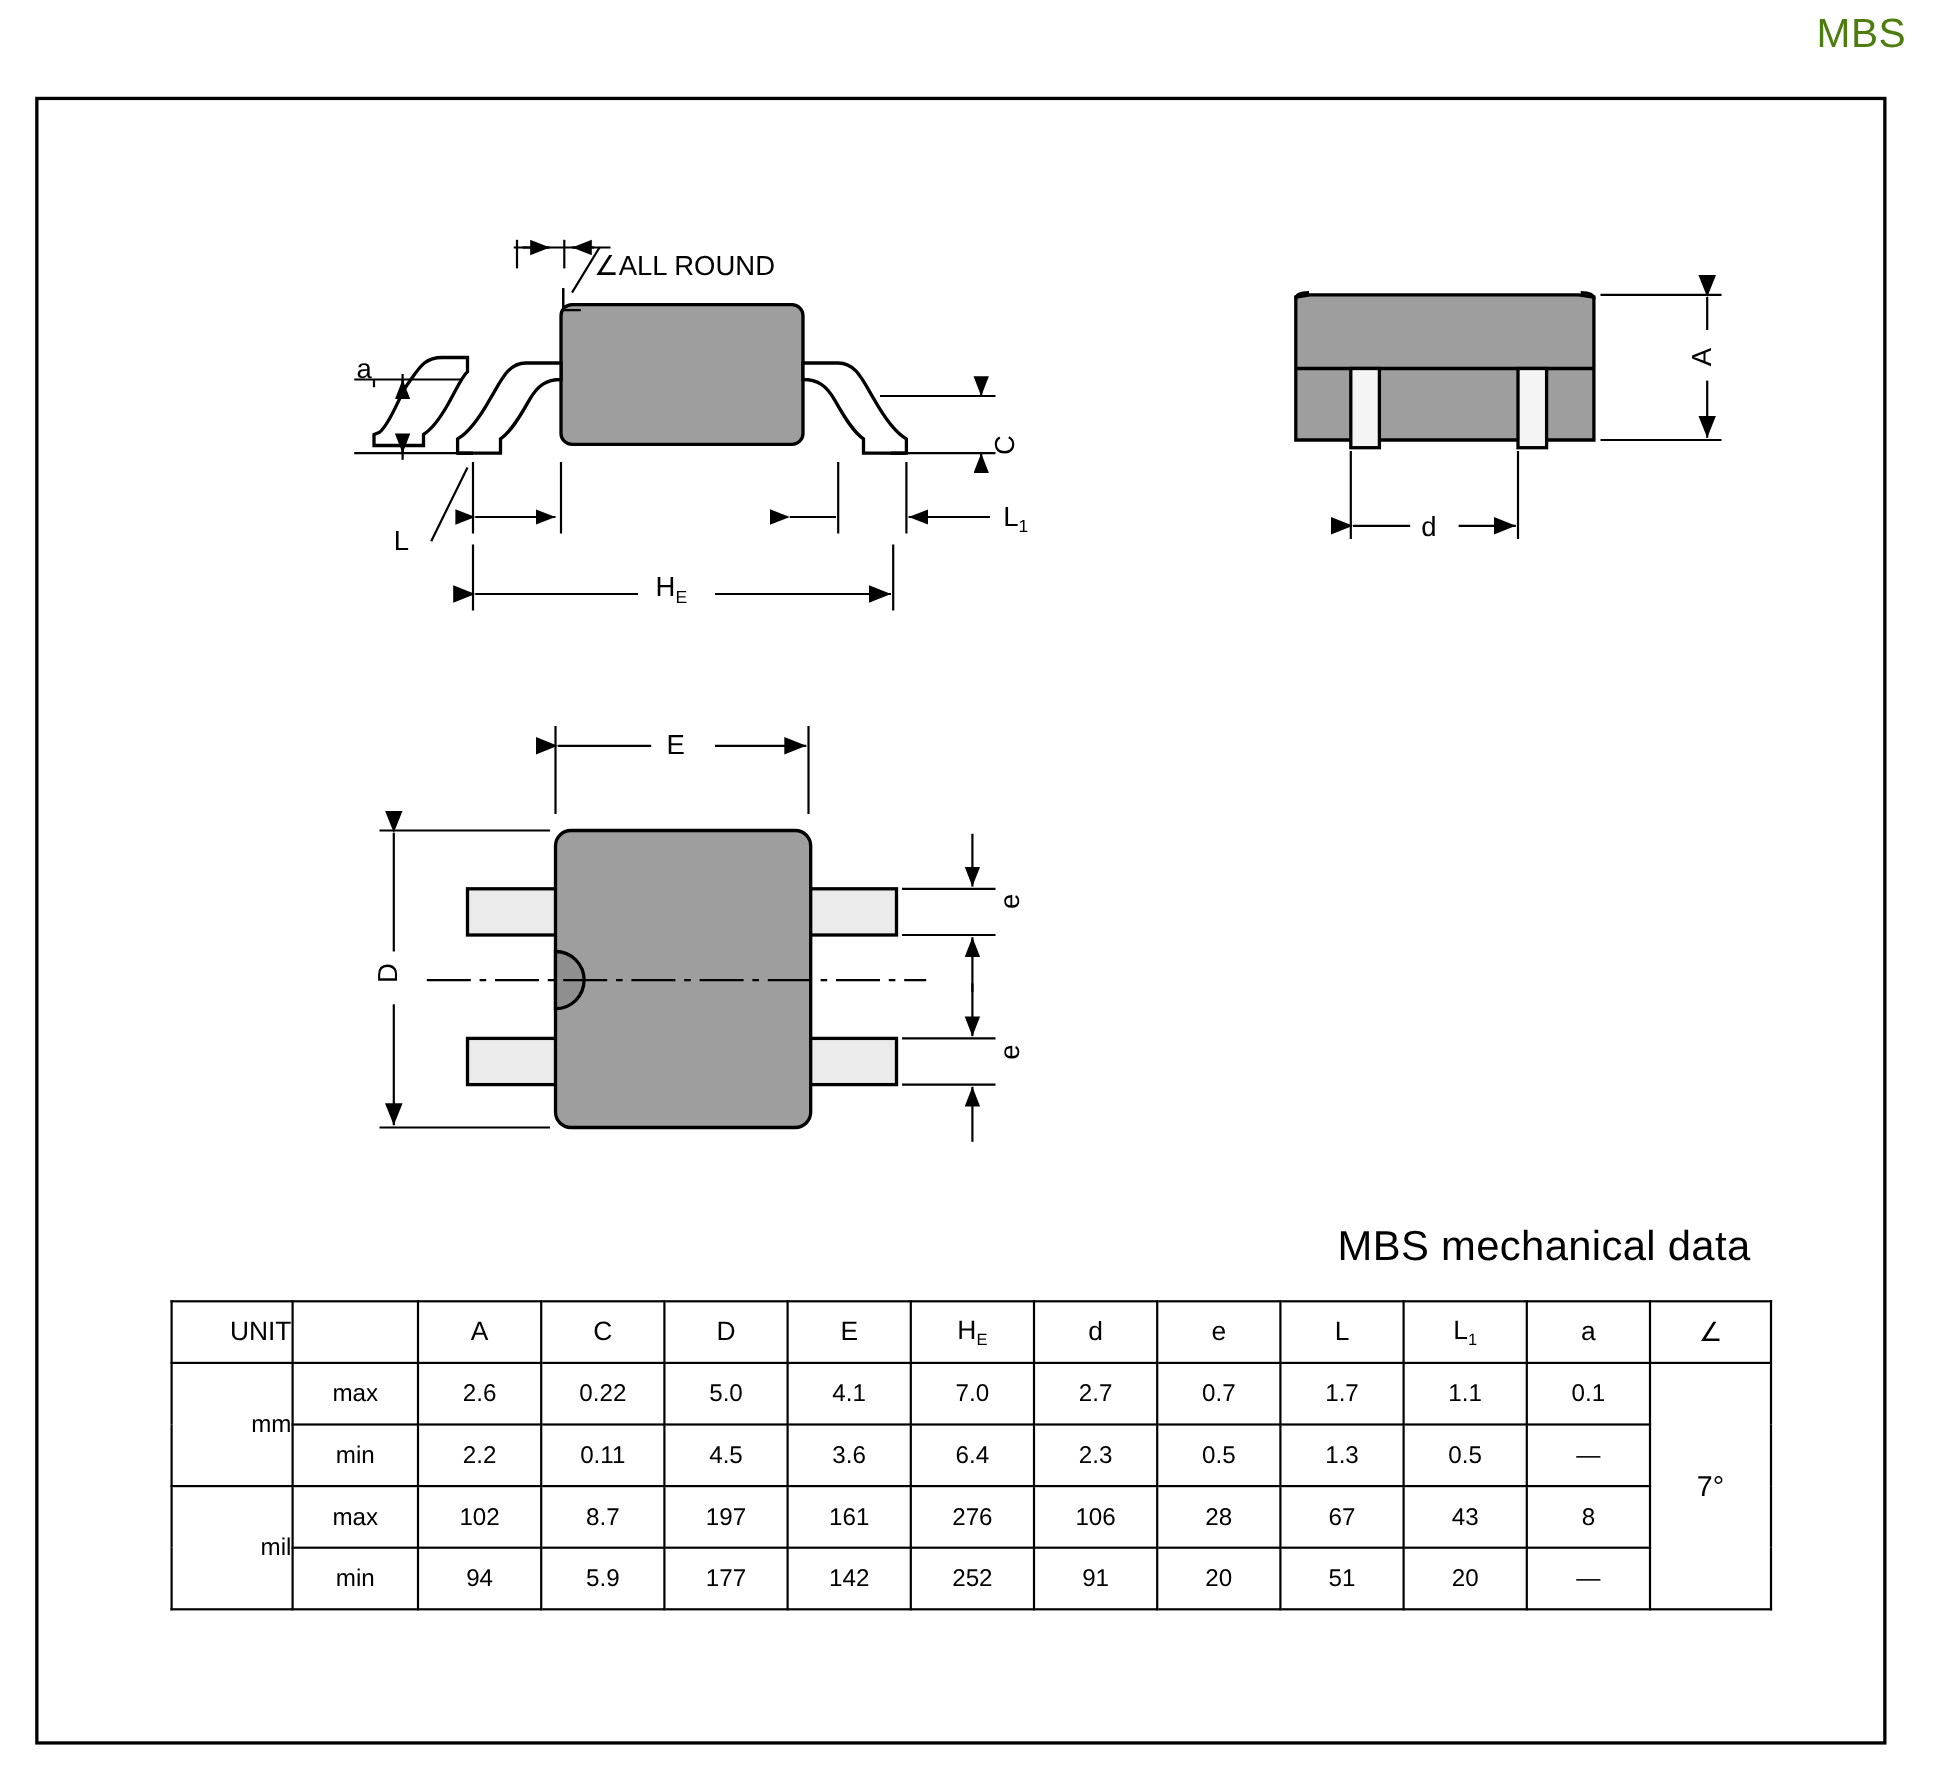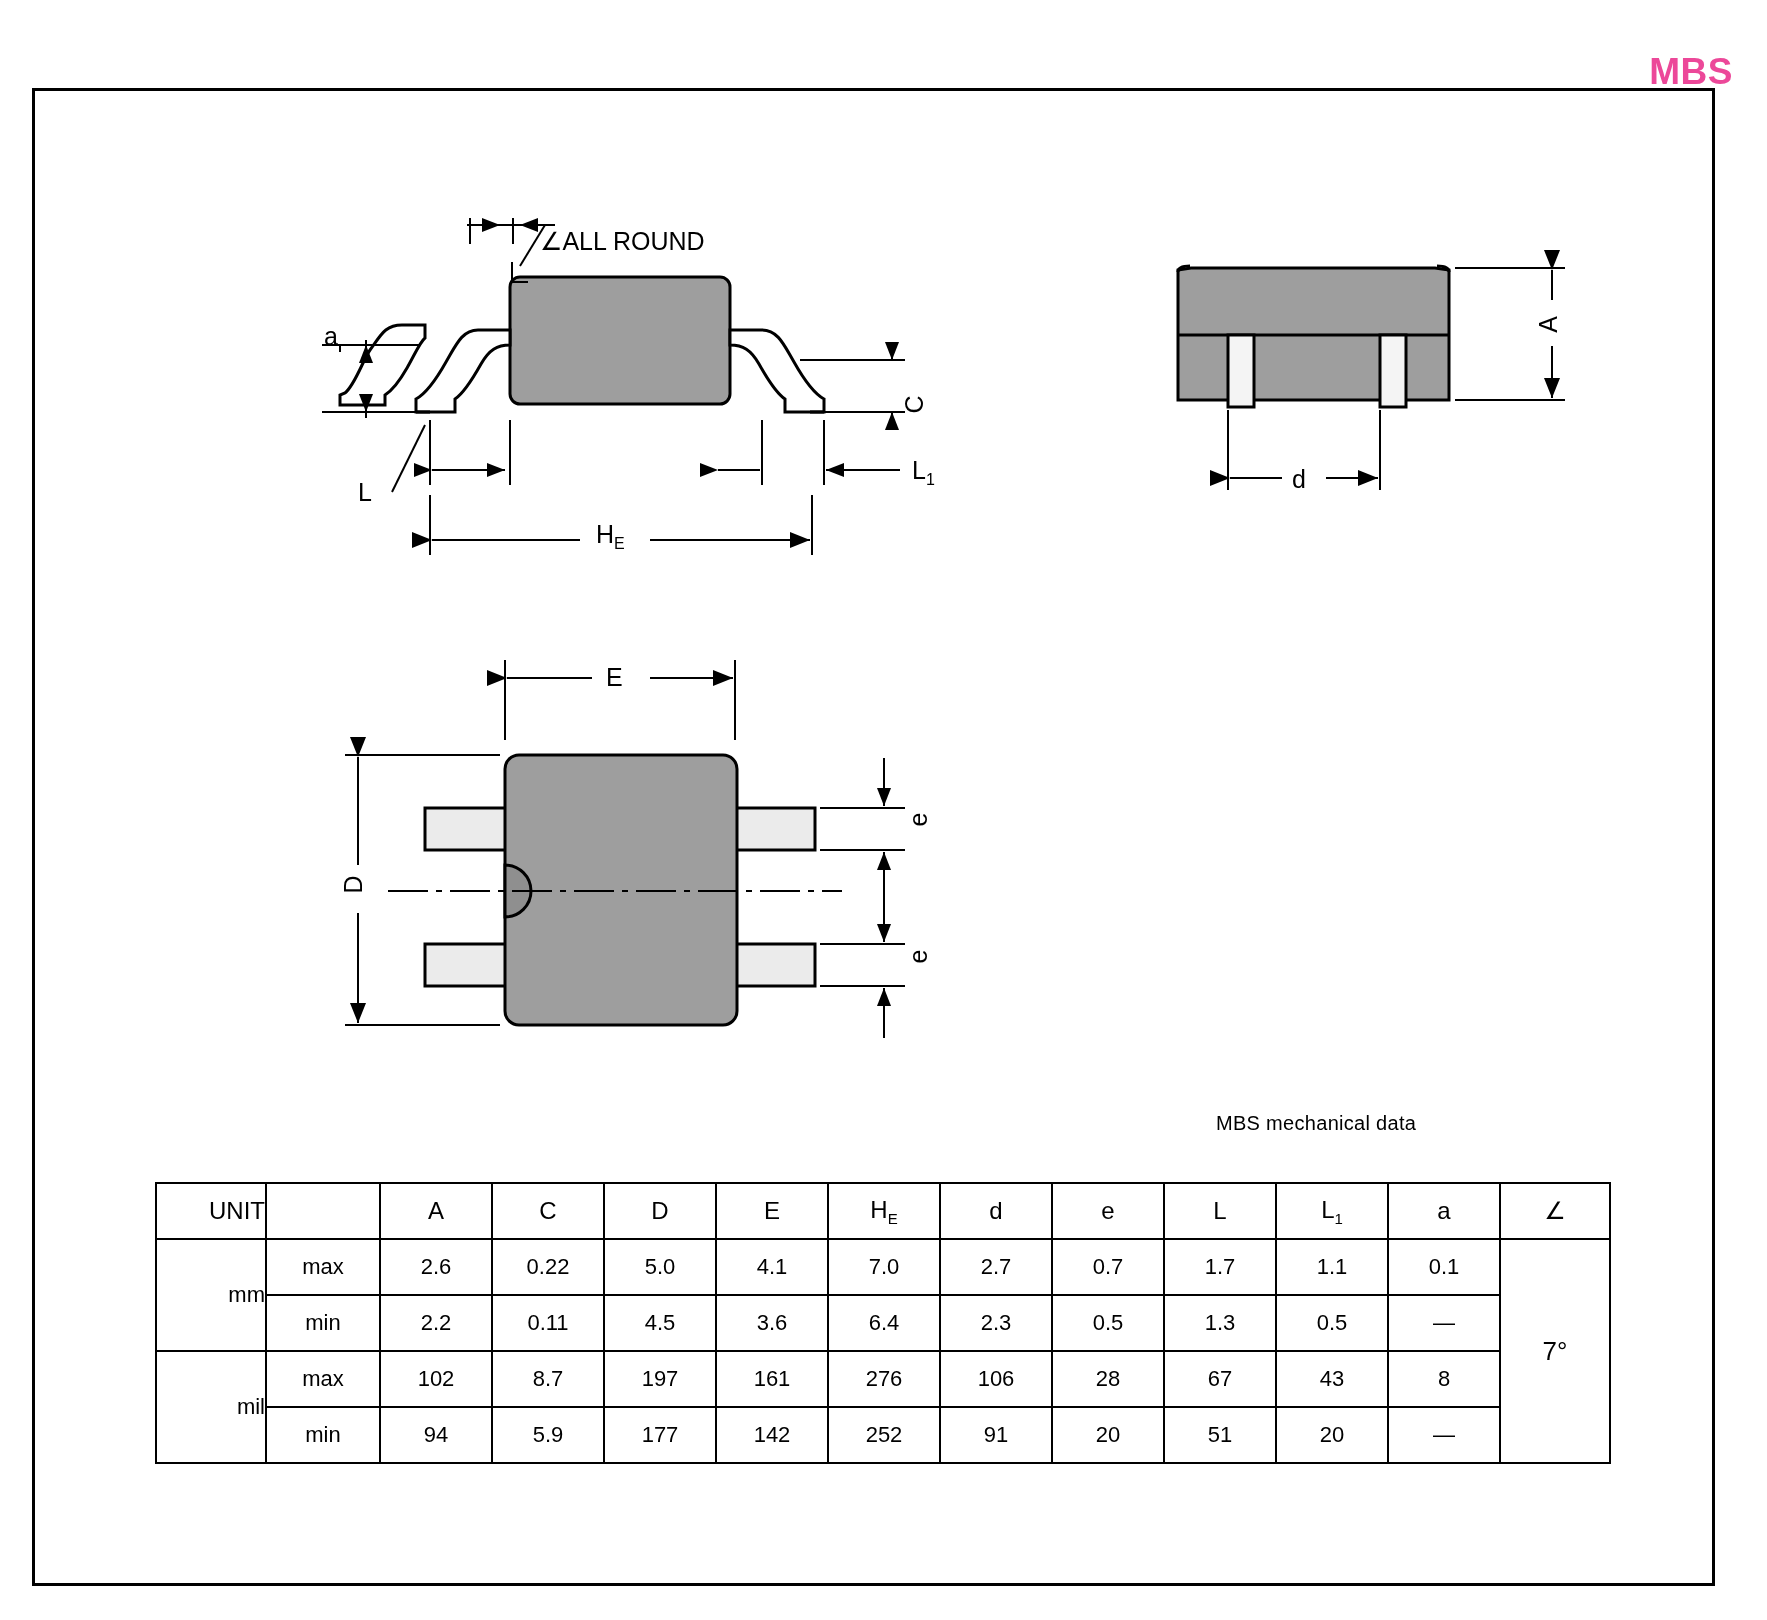--- a/index.html
+++ b/index.html
@@ -26,10 +26,9 @@
     right: 34px;
     top: 10px;
     font-size: 37px;
-    font-weight: bold;
-    color: #ec4899;
+    font-weight: normal;
+    color: #4d7c0f;
     letter-spacing: 0.5px;
-    margin-top: 41px;
   }
   .outer-frame {
     position: absolute;

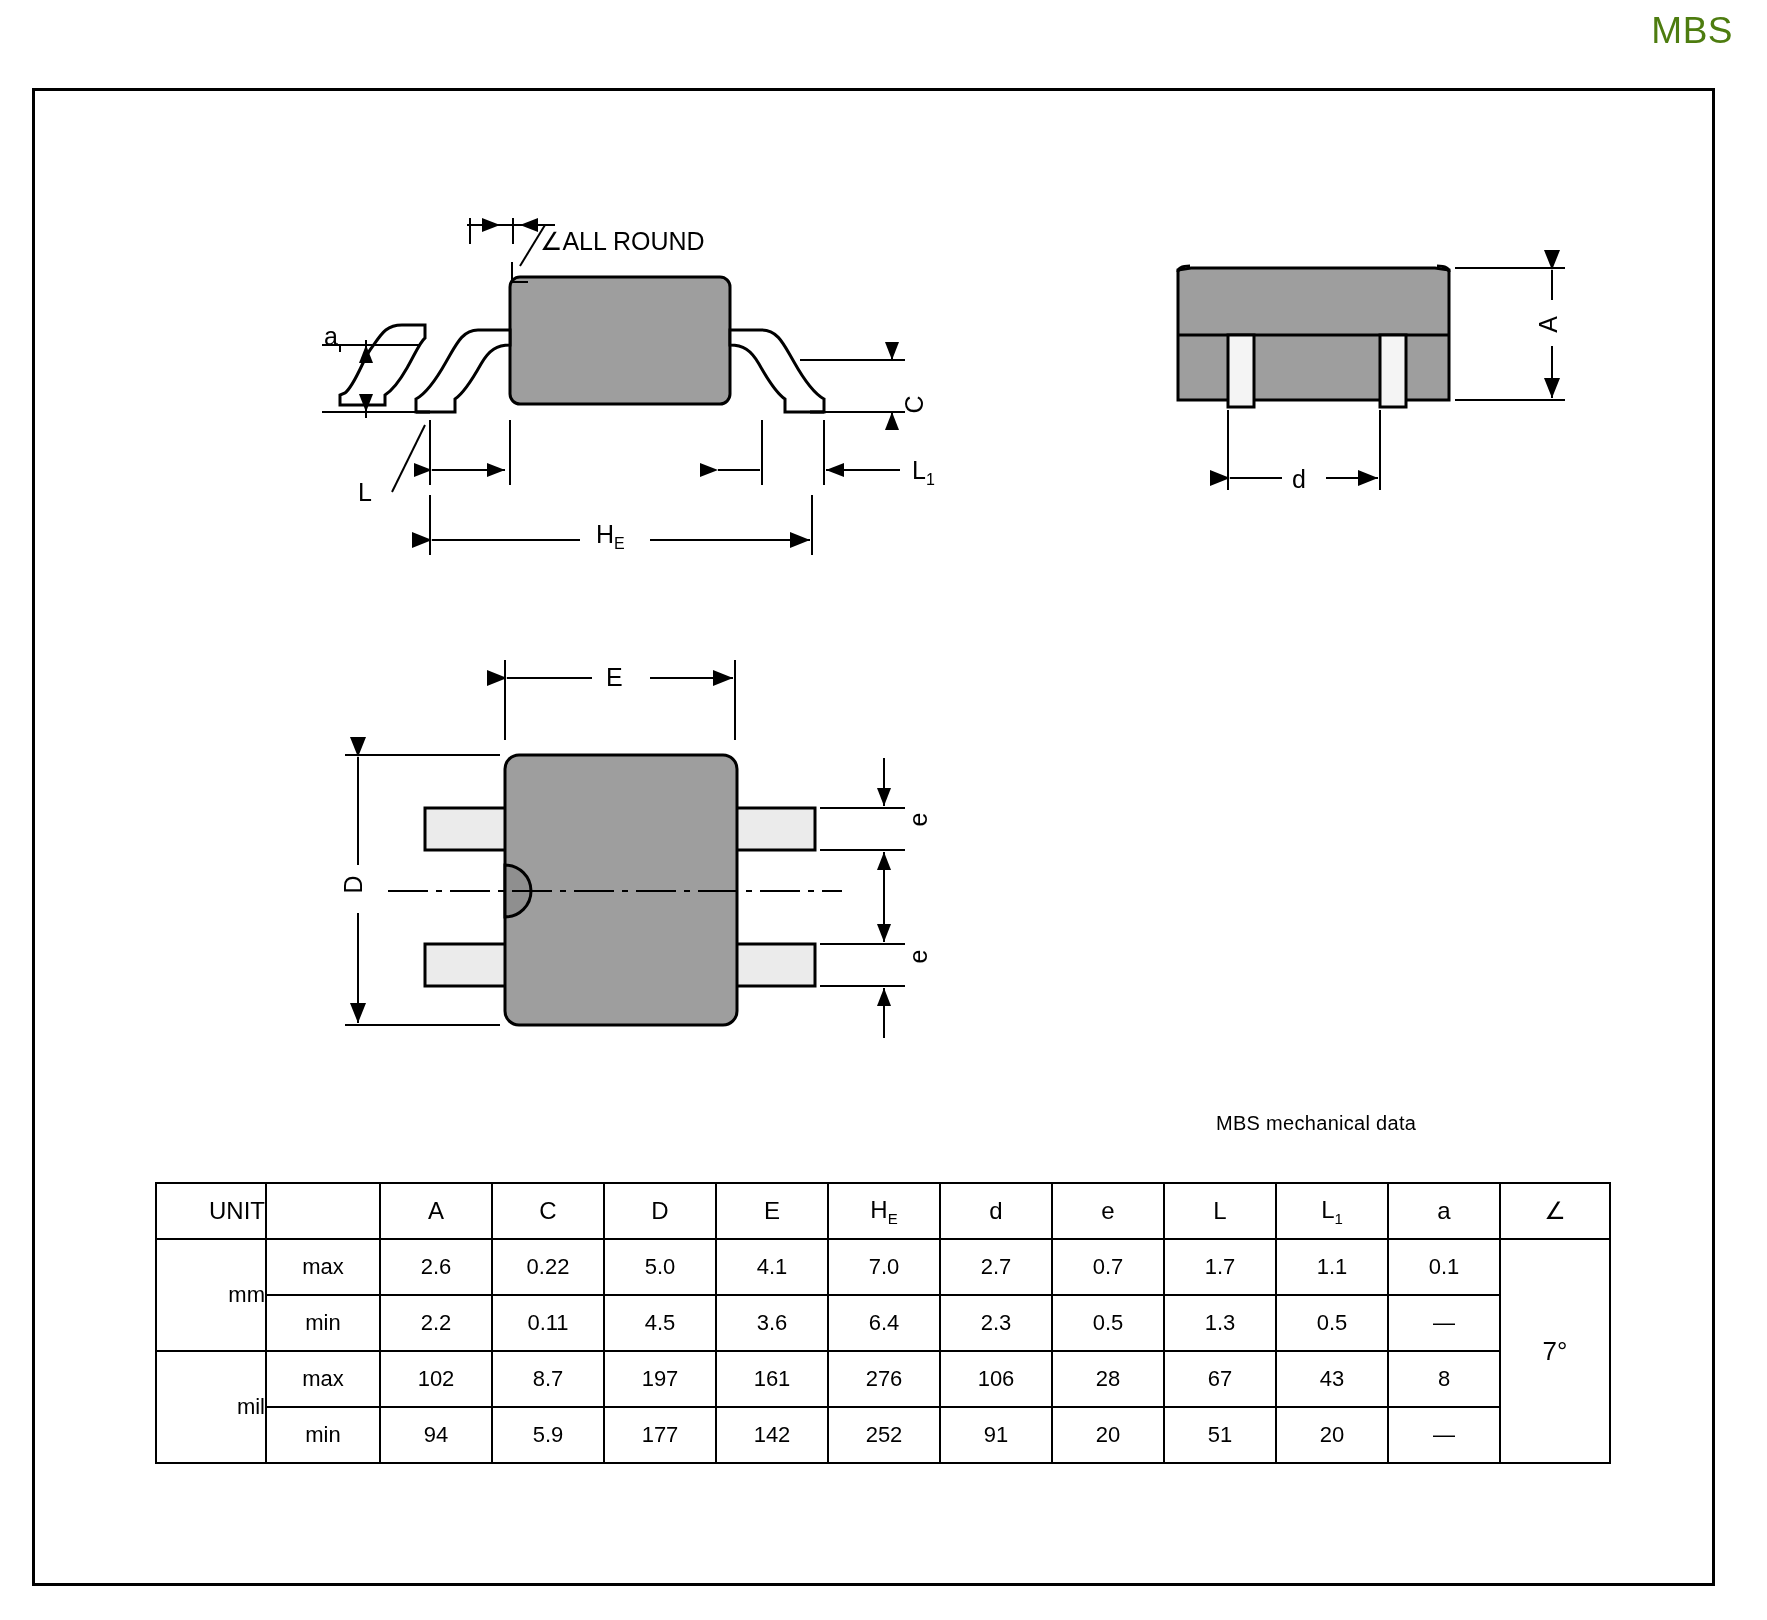--- a/index.html
+++ b/index.html
@@ -52,7 +52,7 @@
     position: absolute;
     left: 1216px;
     top: 1112px;
-    font-size: 20px;
+    font-size: 38px;
     letter-spacing: 0.3px;
     white-space: nowrap;
   }

